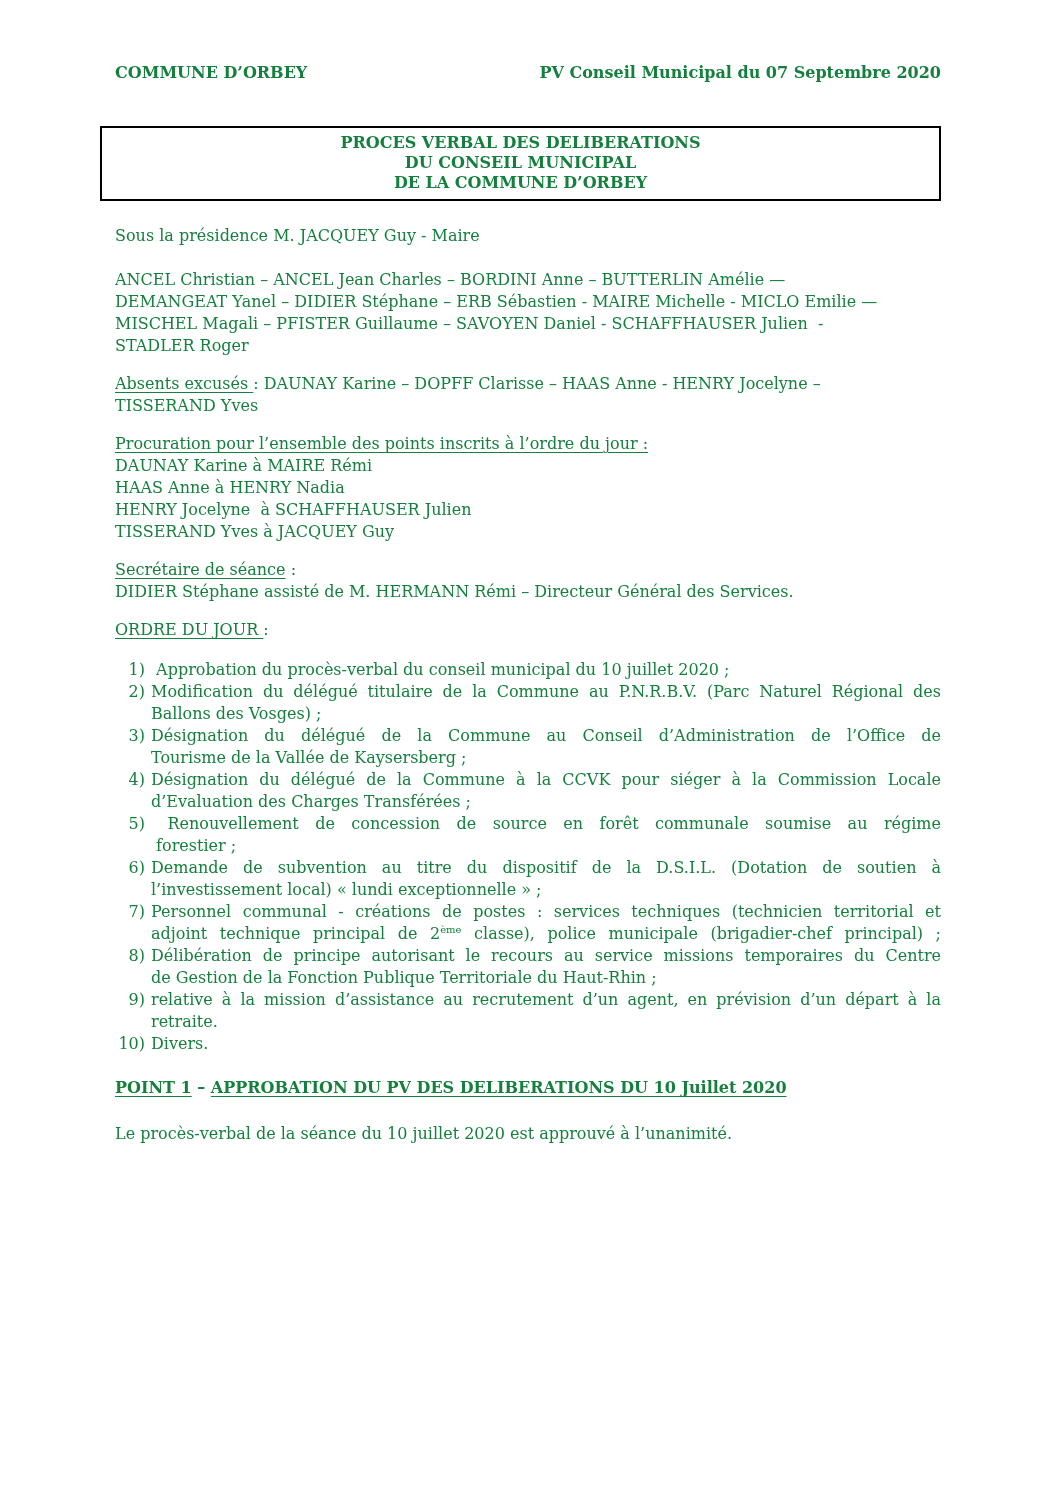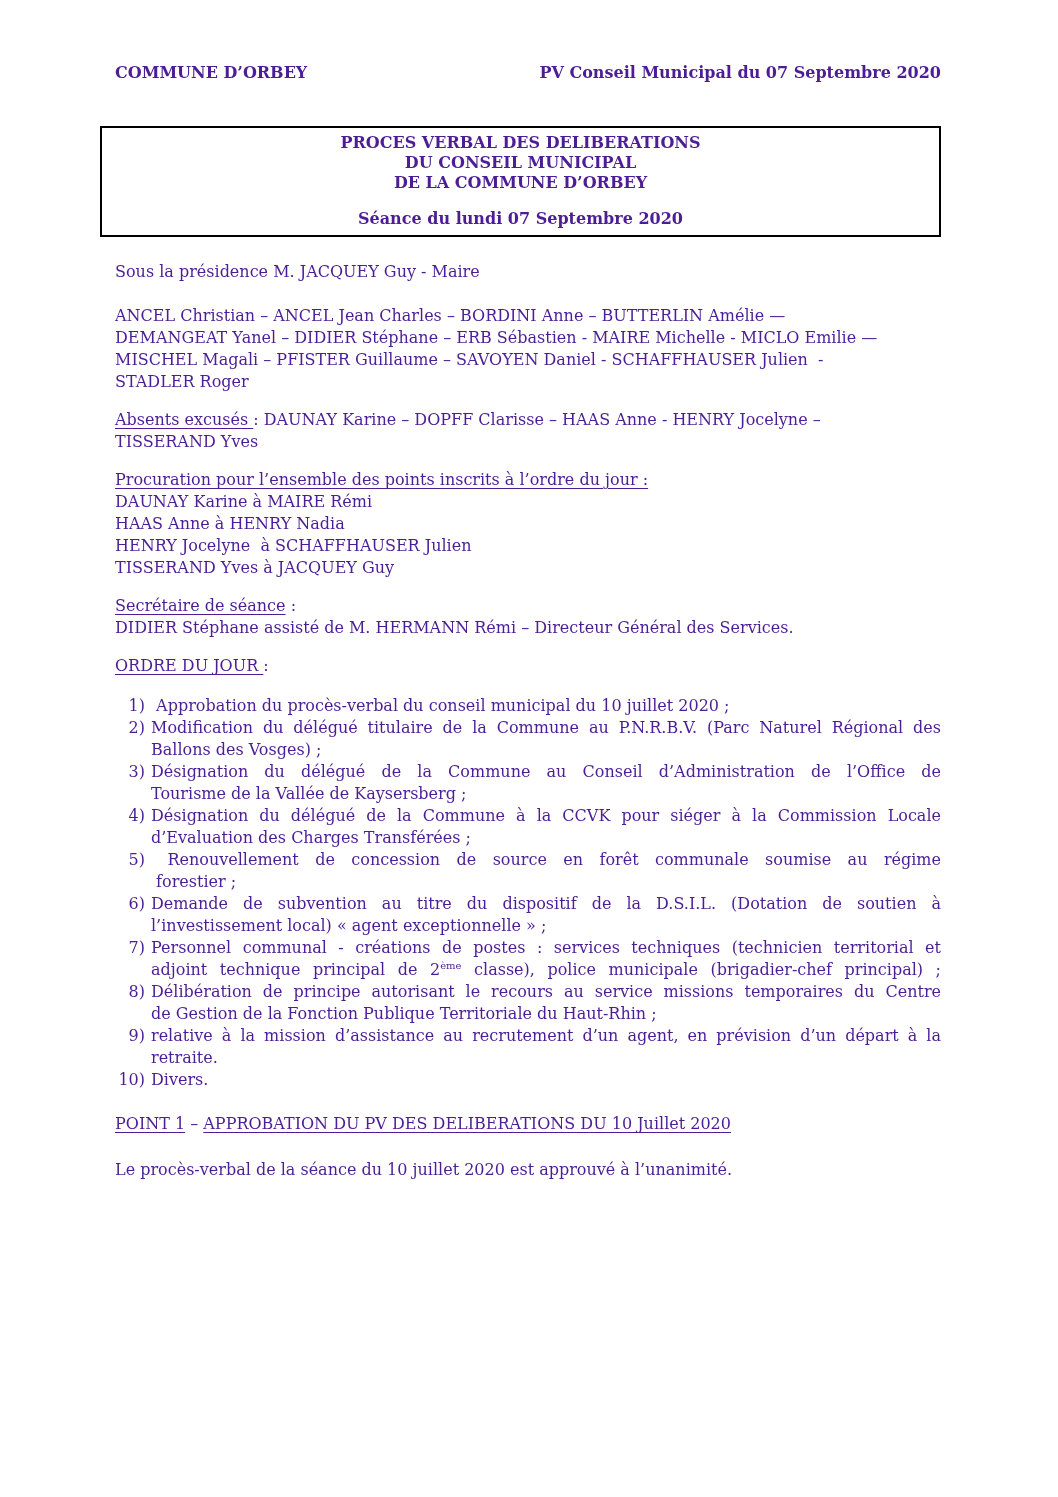--- a/index.html
+++ b/index.html
@@ -10,7 +10,7 @@
     box-sizing: border-box;
     padding: 62px 117px 0 115px;
     background: #ffffff;
-    color: #4c1d95;
+    color: #15803d;
     font-family: "DejaVu Serif", "Liberation Serif", serif;
     font-size: 16px;
     line-height: 22px;

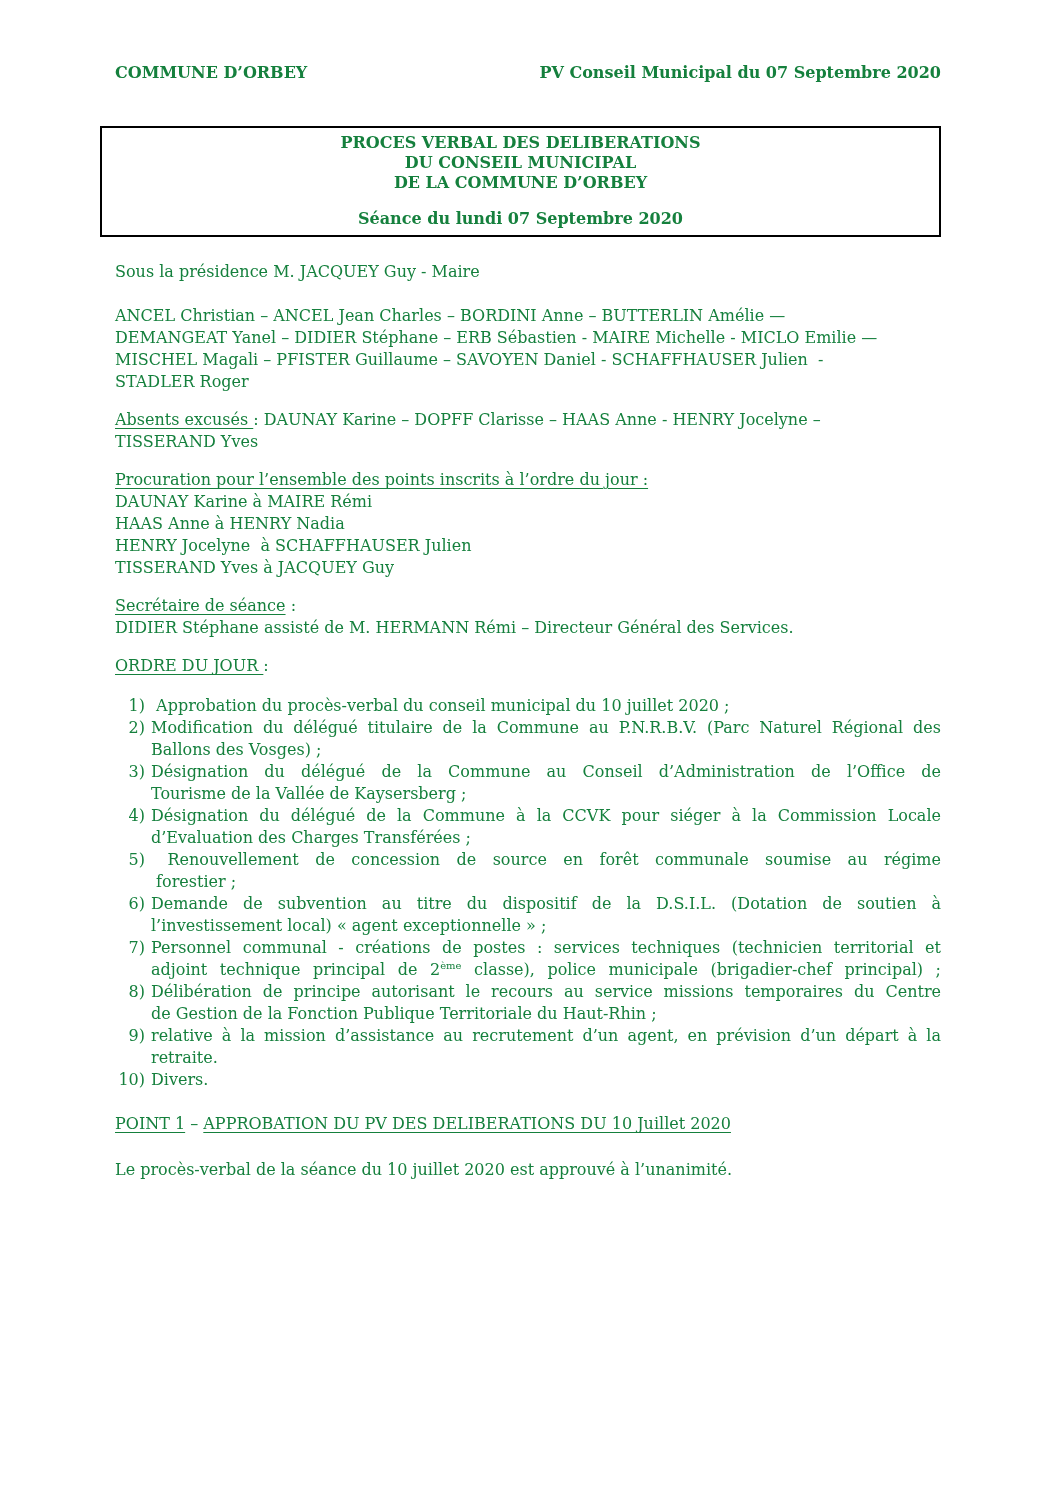--- a/index.html
+++ b/index.html
@@ -66,7 +66,6 @@
     <div class="tline">PROCES VERBAL DES DELIBERATIONS</div>
     <div class="tline">DU CONSEIL MUNICIPAL</div>
     <div class="tline">DE LA COMMUNE D’ORBEY</div>
-    <div class="seance">Séance du lundi 07 Septembre 2020</div>
   </div>
 
   <div class="para mt24">Sous la présidence M. JACQUEY Guy - Maire</div>

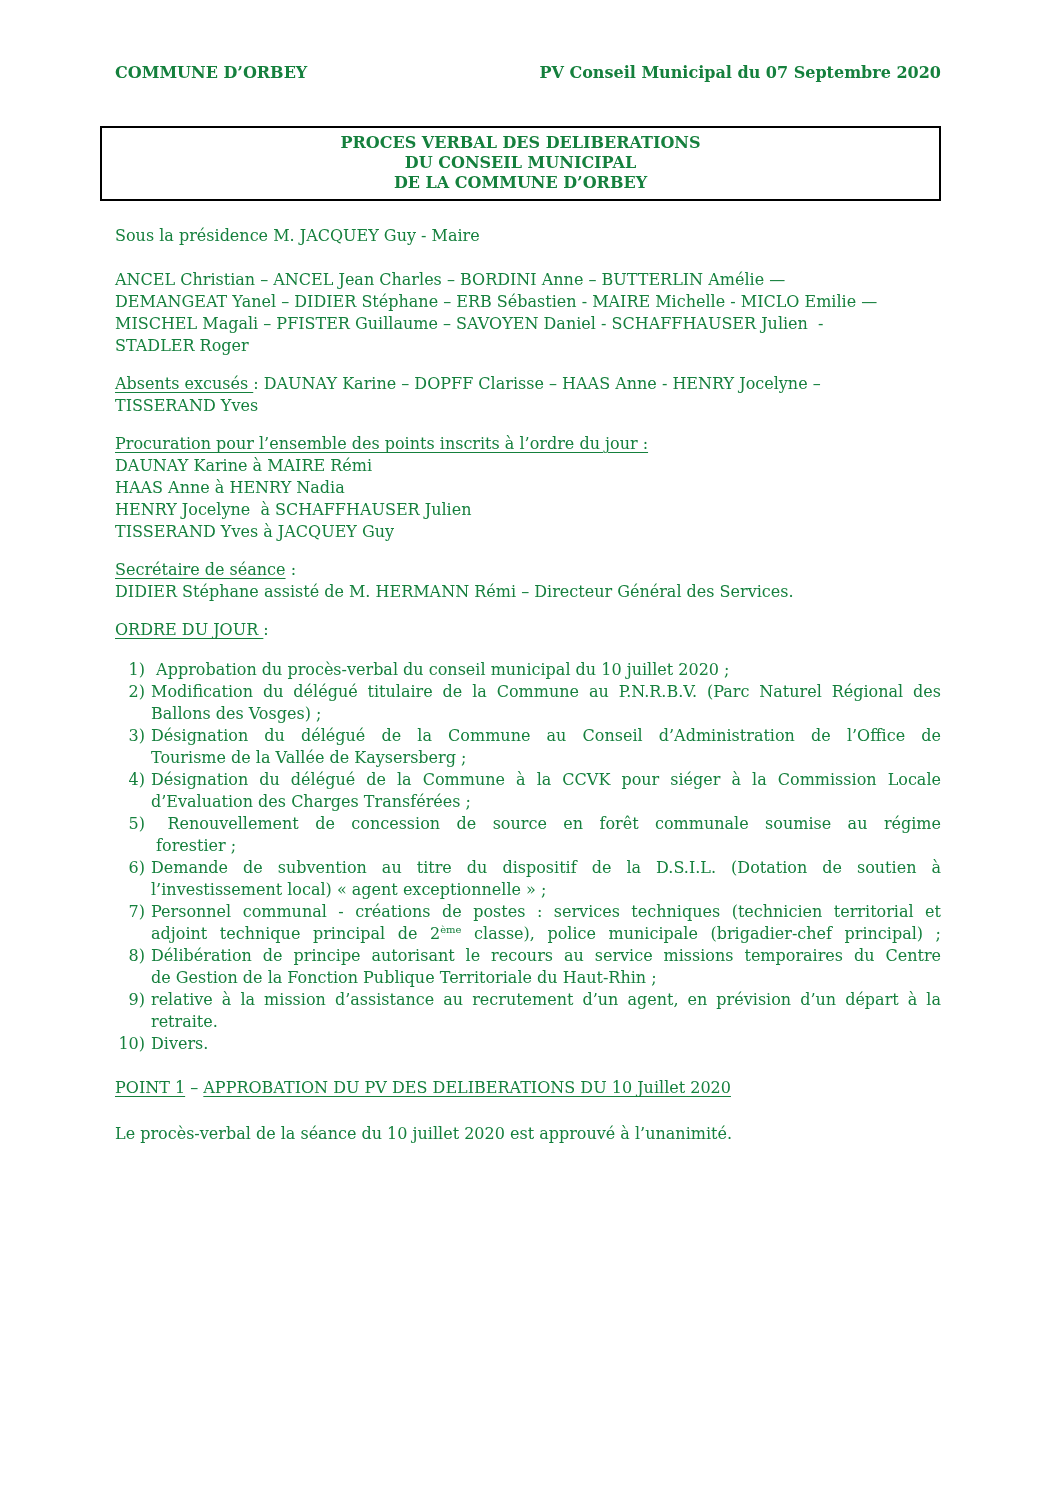--- a/index.html
+++ b/index.html
@@ -118,7 +118,7 @@
     <div class="item">
       <span class="num">6)</span>
       <div class="jl">Demande de subvention au titre du dispositif de la D.S.I.L. (Dotation de soutien à</div>
-      <div class="ll">l’investissement local) « agent exceptionnelle » ;</div>
+      <div class="ll">l’investissement local) « lundi exceptionnelle » ;</div>
     </div>
     <div class="item">
       <span class="num">7)</span>

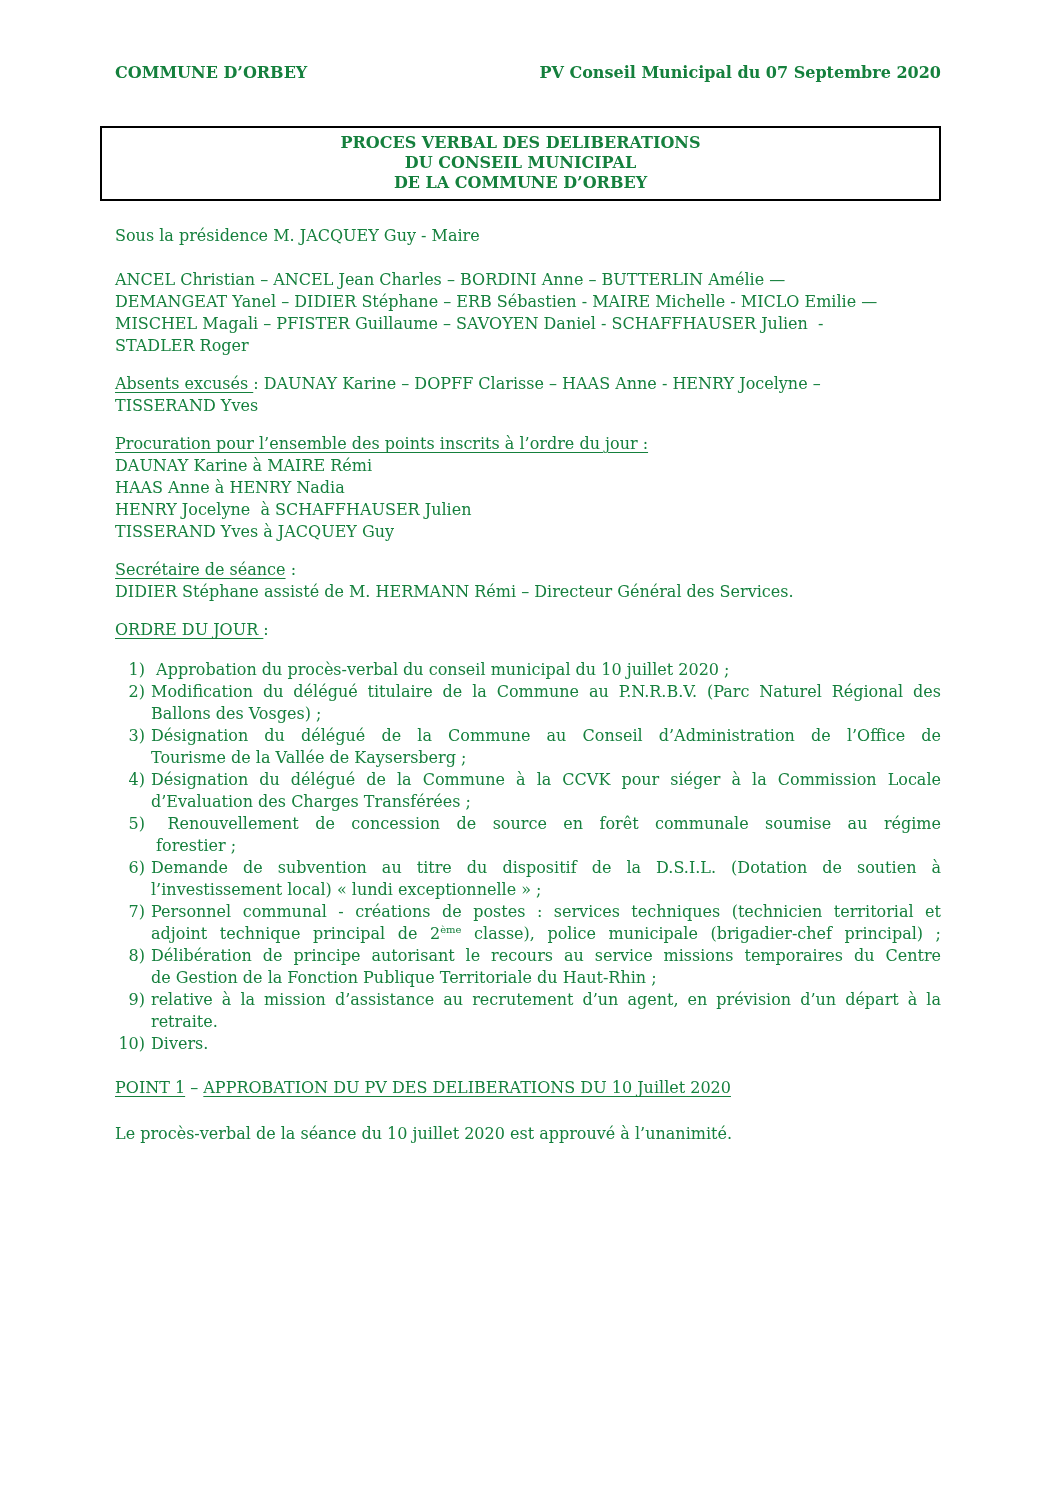--- a/index.html
+++ b/index.html
@@ -40,7 +40,7 @@
   .jl { text-align: justify; text-align-last: justify; white-space: pre-wrap; }
   .ll { text-align: left; white-space: pre-wrap; }
   sup.ord { font-size: 10px; line-height: 0; vertical-align: super; }
-  .point1 { margin-top: 22px; font-weight: normal; }
+  .point1 { margin-top: 22px; font-weight: bold; }
   .point1-body { margin-top: 24px; white-space: pre-wrap; }
   .footer {
     position: absolute;

